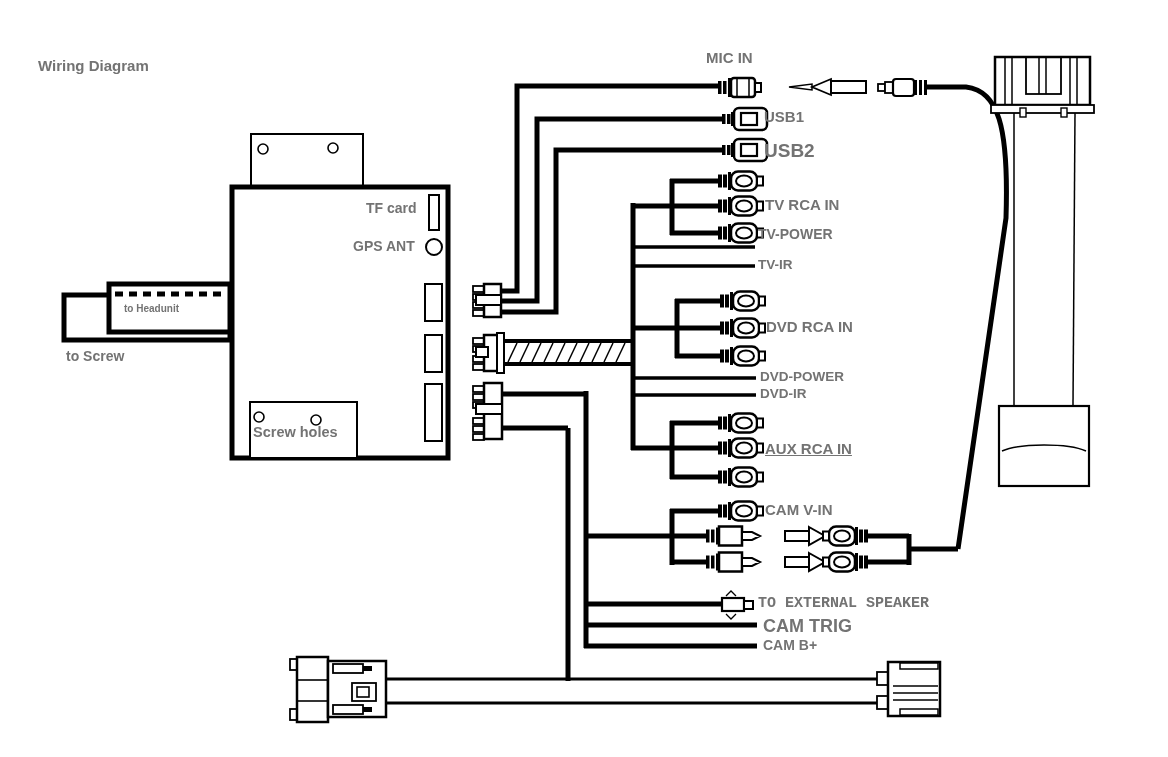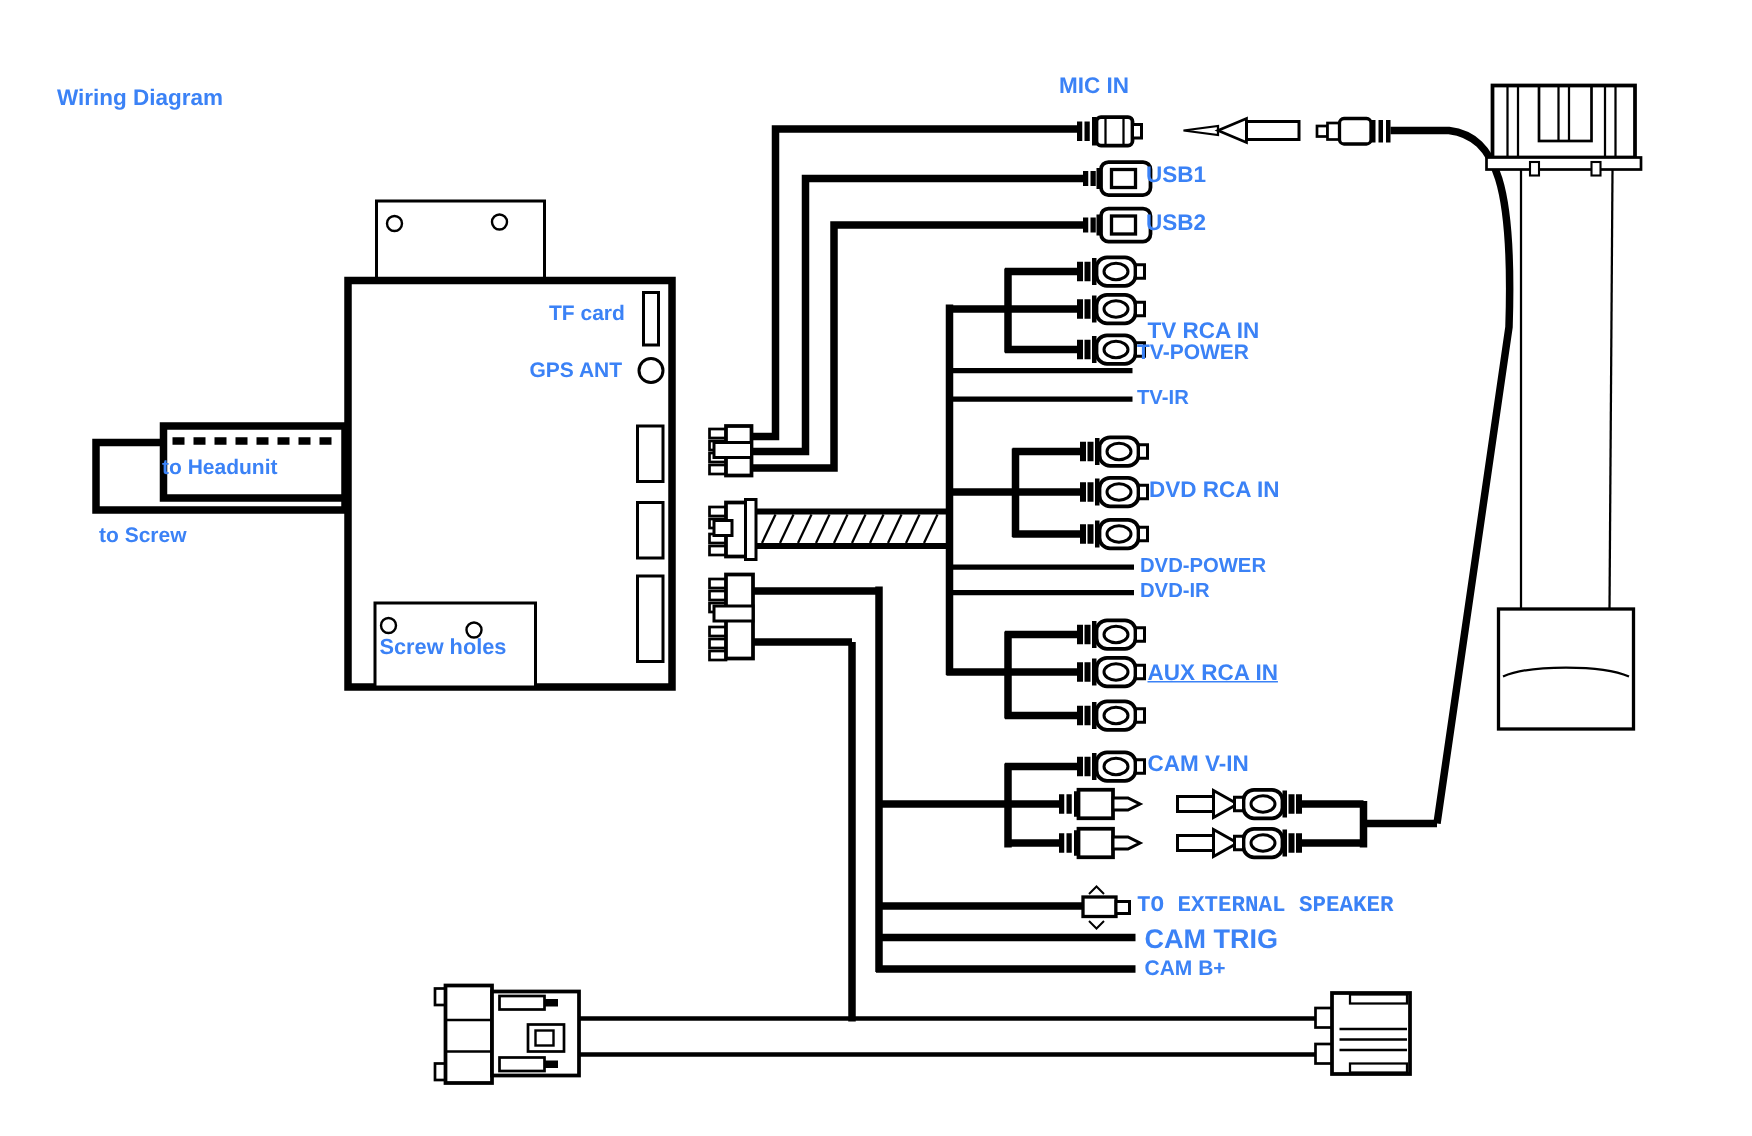--- a/index.html
+++ b/index.html
@@ -6,7 +6,7 @@
   #stage{position:relative;width:1168px;height:757px;background:#fff;overflow:hidden;
          font-family:"Liberation Sans",sans-serif;}
   #stage svg{position:absolute;left:0;top:0;}
-  .lbl{position:absolute;font-weight:700;color:#3b82f6;white-space:nowrap;line-height:1.15;
+  .lbl{position:absolute;font-weight:700;color:#737373;white-space:nowrap;line-height:1.15;
        font-family:"Liberation Sans",sans-serif;}
 </style>
 </head>

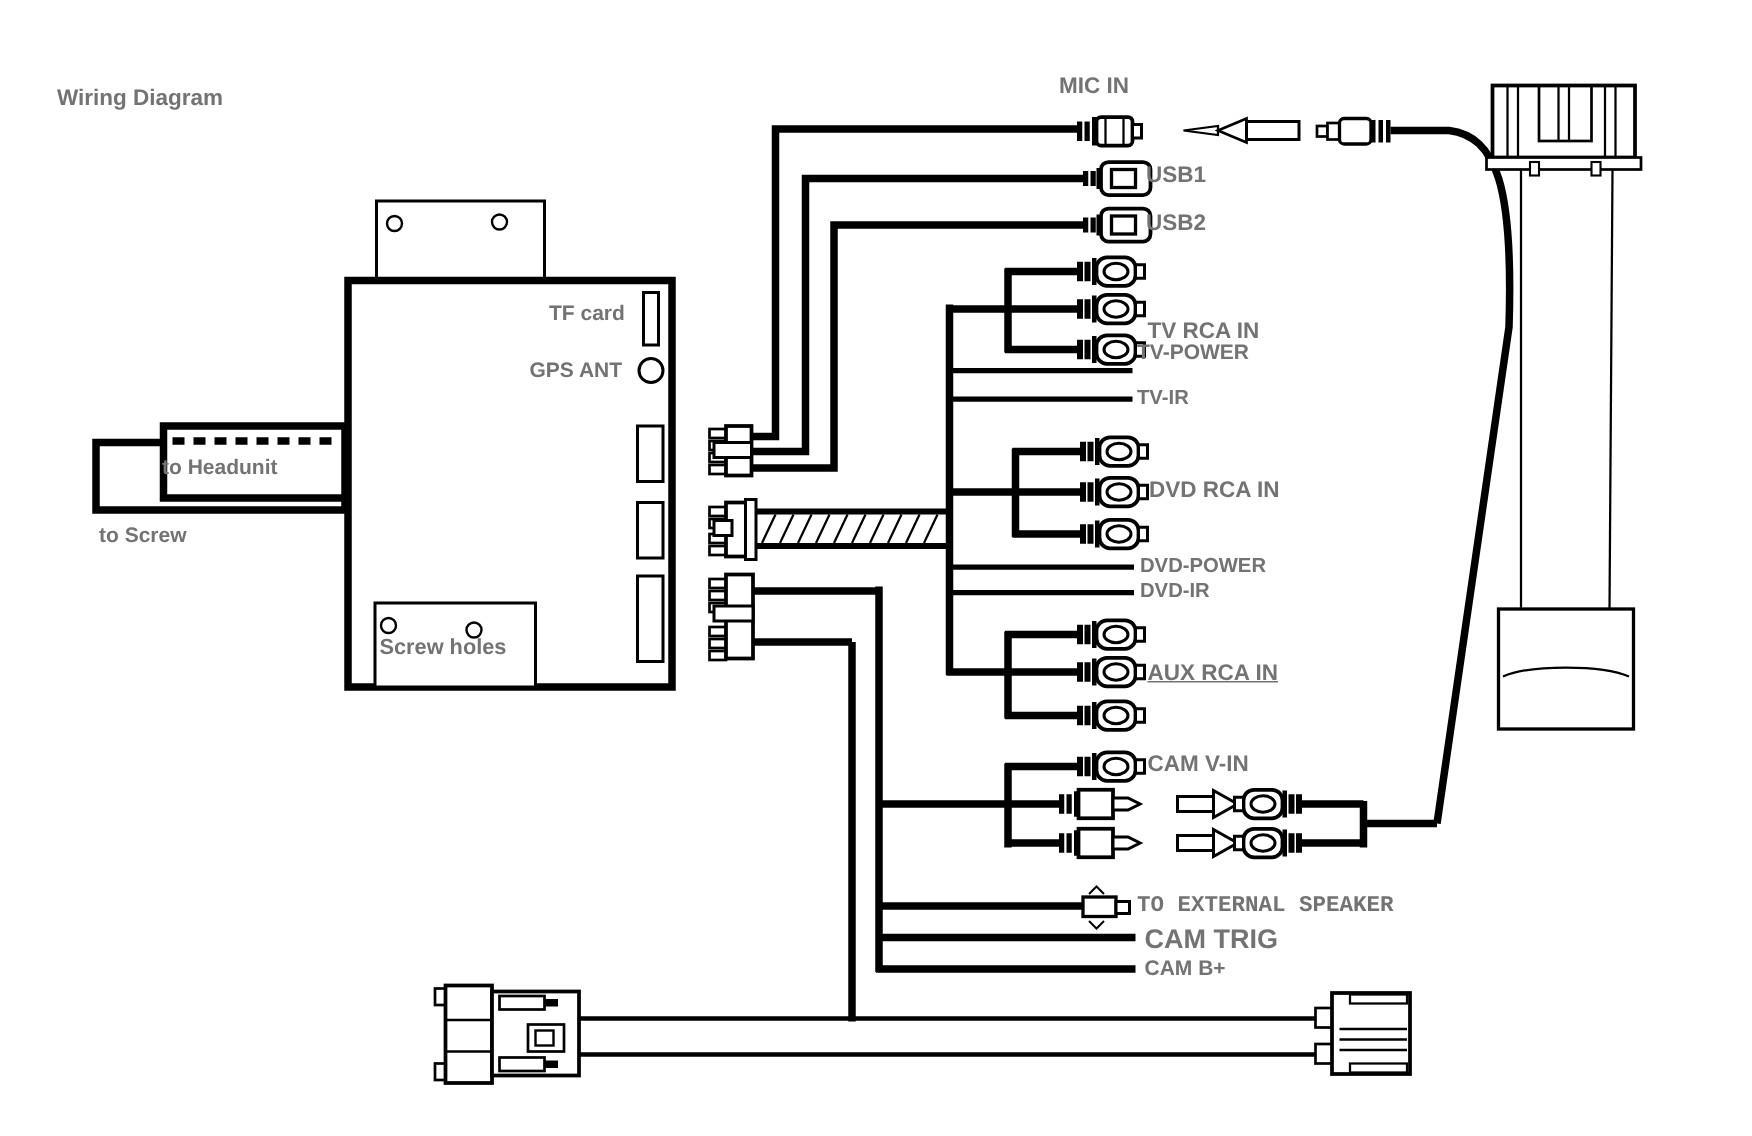--- a/index.html
+++ b/index.html
@@ -269,7 +269,7 @@
 <div class="lbl" style="left:38px;top:57px;font-size:15px;">Wiring Diagram</div>
 <div class="lbl" style="left:706px;top:49px;font-size:15px;">MIC IN</div>
 <div class="lbl" style="left:764px;top:108px;font-size:15px;">USB1</div>
-<div class="lbl" style="left:764px;top:140px;font-size:15px;">USB2</div>
+<div class="lbl" style="left:764px;top:140px;font-size:19px;">USB2</div>
 <div class="lbl" style="left:765px;top:196px;font-size:15px;margin-top:16px;">TV RCA IN</div>
 <div class="lbl" style="left:758px;top:226px;font-size:14px;">TV-POWER</div>
 <div class="lbl" style="left:758px;top:257px;font-size:13.5px;">TV-IR</div>

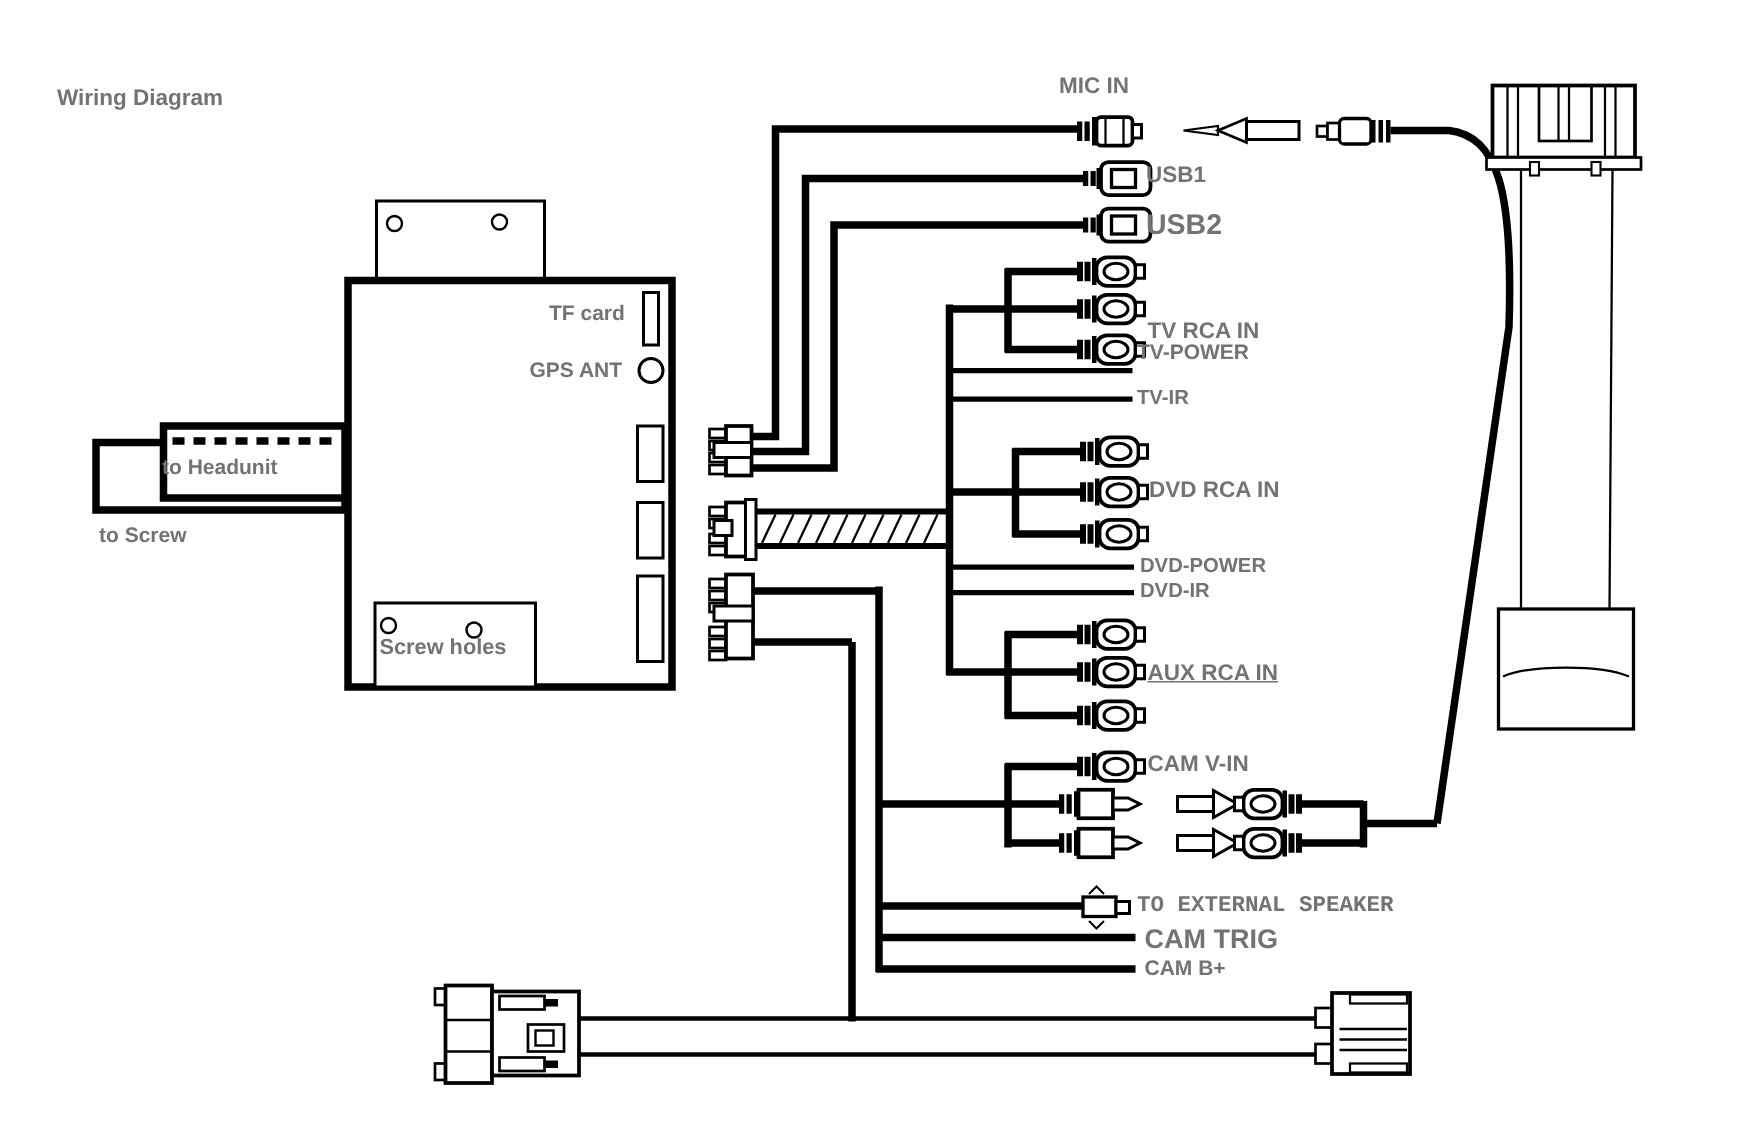--- a/index.html
+++ b/index.html
@@ -270,7 +270,7 @@
 <div class="lbl" style="left:706px;top:49px;font-size:15px;">MIC IN</div>
 <div class="lbl" style="left:764px;top:108px;font-size:15px;">USB1</div>
 <div class="lbl" style="left:764px;top:140px;font-size:19px;">USB2</div>
-<div class="lbl" style="left:765px;top:196px;font-size:15px;margin-top:16px;">TV RCA IN</div>
+<div class="lbl" style="left:765px;top:196px;font-size:15px;">TV RCA IN</div>
 <div class="lbl" style="left:758px;top:226px;font-size:14px;">TV-POWER</div>
 <div class="lbl" style="left:758px;top:257px;font-size:13.5px;">TV-IR</div>
 <div class="lbl" style="left:766px;top:318px;font-size:15px;">DVD RCA IN</div>

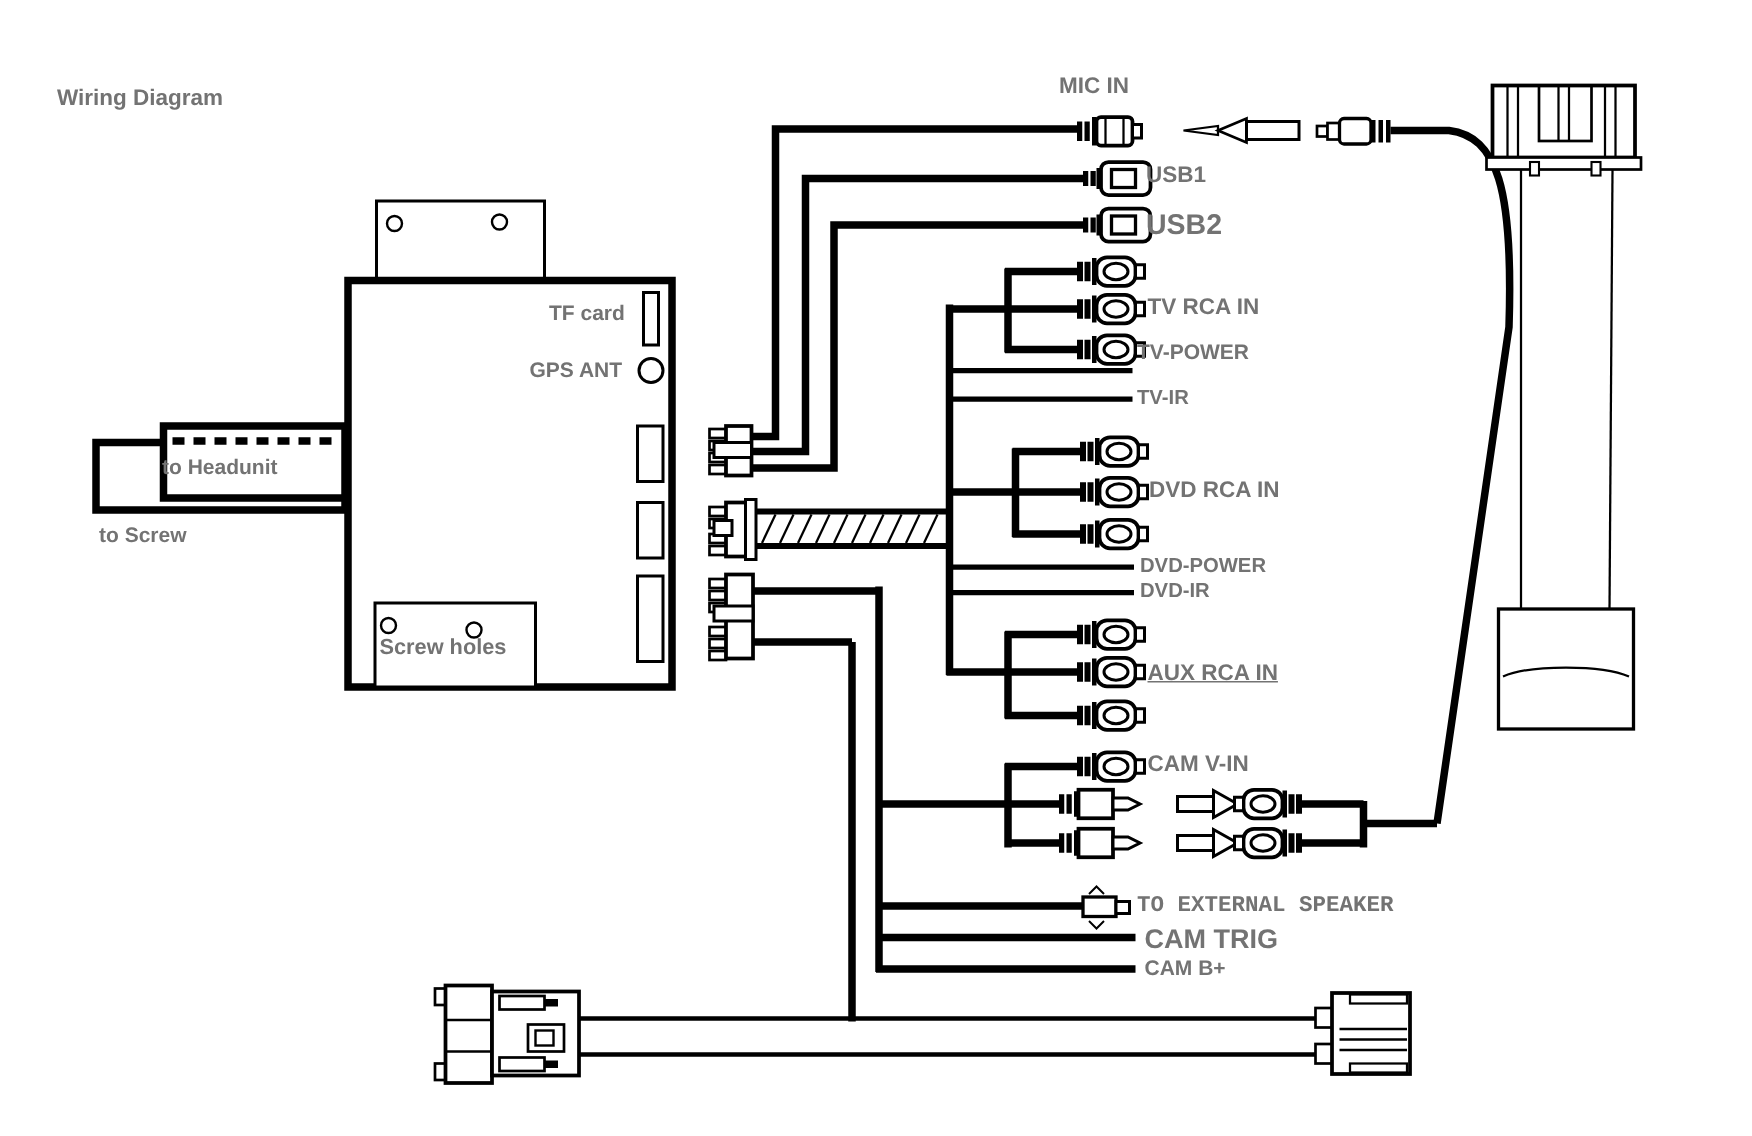--- a/index.html
+++ b/index.html
@@ -281,7 +281,7 @@
 <div class="lbl" style="left:758px;top:595px;font-size:15px;font-family:Liberation Mono, monospace;">TO EXTERNAL SPEAKER</div>
 <div class="lbl" style="left:763px;top:616px;font-size:18px;">CAM TRIG</div>
 <div class="lbl" style="left:763px;top:637px;font-size:14px;">CAM B+</div>
-<div class="lbl" style="left:108px;top:303px;font-size:14px;">to Headunit</div>
+<div class="lbl" style="left:124px;top:303px;font-size:10px;">to Headunit</div>
 <div class="lbl" style="left:66px;top:348px;font-size:14px;">to Screw</div>
 <div class="lbl" style="left:366px;top:200px;font-size:14px;">TF card</div>
 <div class="lbl" style="left:353px;top:238px;font-size:14px;">GPS ANT</div>

